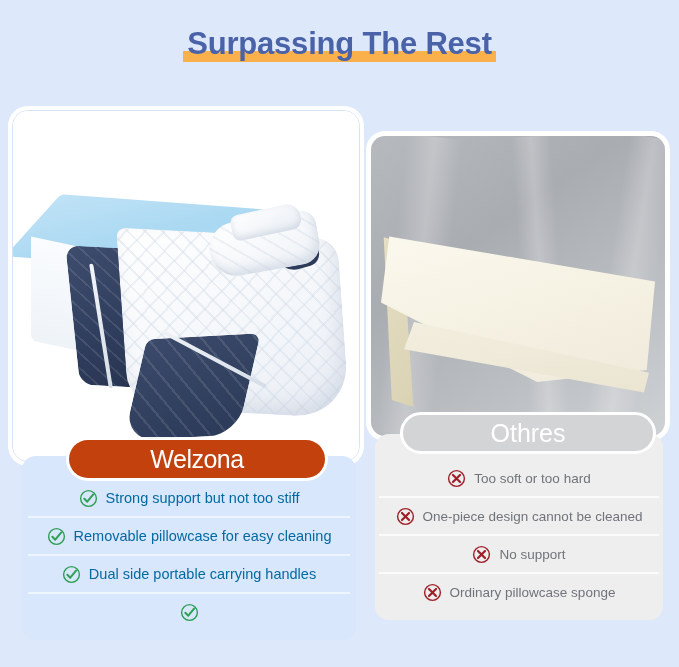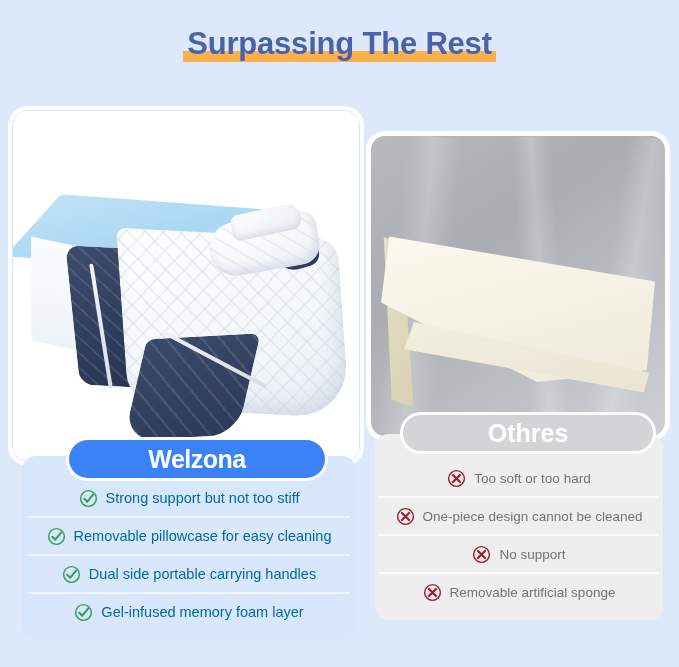--- a/index.html
+++ b/index.html
@@ -225,7 +225,7 @@
     display: flex;
     align-items: center;
     justify-content: center;
-    font-weight: bold;
+    font-weight: normal;
     color: #ffffff;
     box-sizing: border-box;
   }

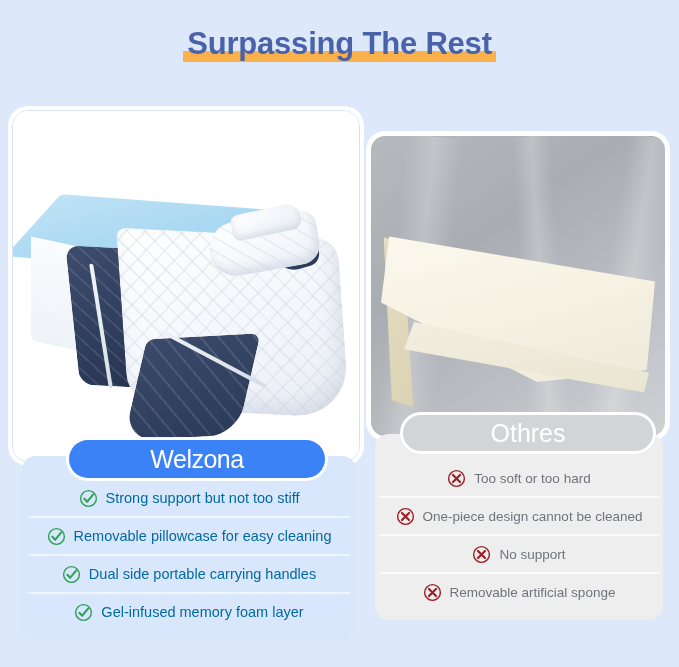--- a/index.html
+++ b/index.html
@@ -234,7 +234,7 @@
     top: 336px;
     width: 256px;
     height: 38px;
-    background: #3b82f6;
+    background: #c2410c;
     border-radius: 19px;
     font-size: 25px;
     letter-spacing: -0.5px;

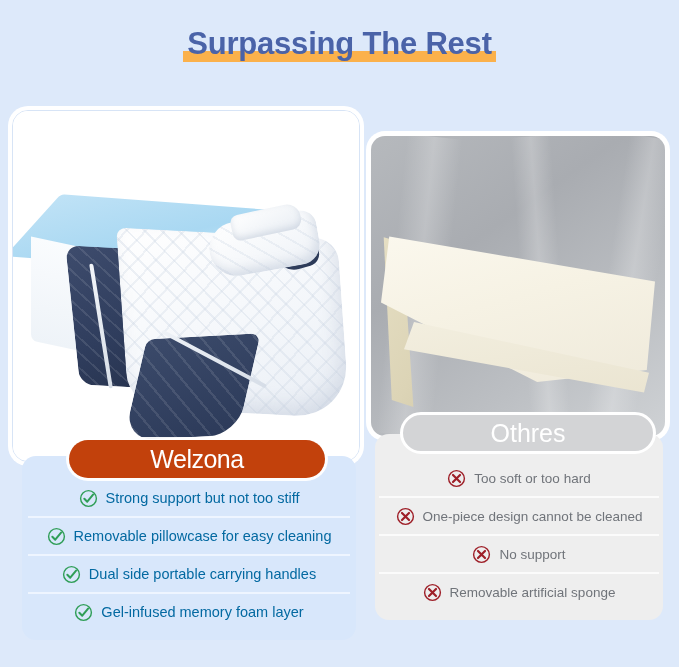--- a/index.html
+++ b/index.html
@@ -395,7 +395,7 @@
         <circle cx="10" cy="10" r="8.3" fill="none" stroke="#9e1f28" stroke-width="1.5"></circle>
         <path d="M6.3 6.3 L13.7 13.7 M13.7 6.3 L6.3 13.7" fill="none" stroke="#9e1f28" stroke-width="2.3" stroke-linecap="round"></path>
       </svg>
-      <span class="row-label">Removable artificial sponge</span>
+      <span class="row-label">Ordinary pillowcase sponge</span>
     </div>
   </div>
 

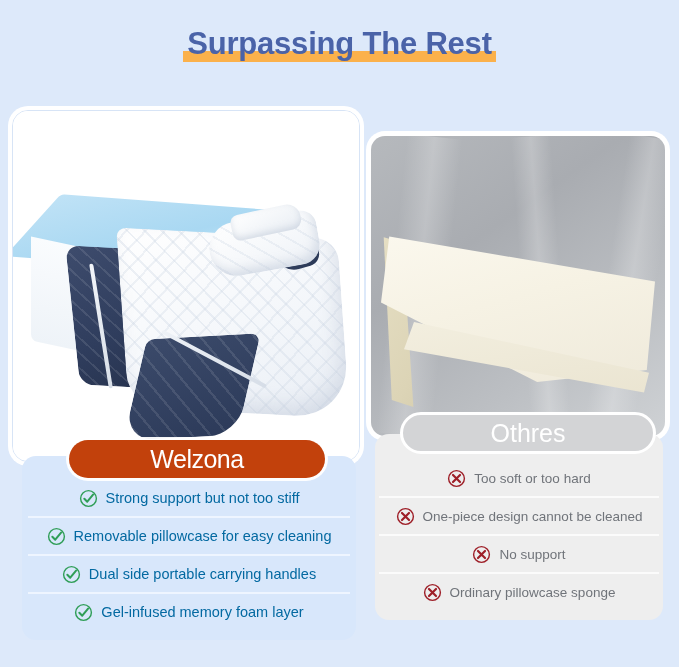--- a/index.html
+++ b/index.html
@@ -346,7 +346,6 @@
         <circle cx="10" cy="10" r="8.3" fill="none" stroke="#2f9e57" stroke-width="1.5"></circle>
         <path d="M5.6 10.2 L8.7 13.4 L14.8 5.9" fill="none" stroke="#2f9e57" stroke-width="2.1" stroke-linecap="round" stroke-linejoin="round"></path>
       </svg>
-      <span class="row-label">Gel-infused memory foam layer</span>
     </div>
   </div>
 

